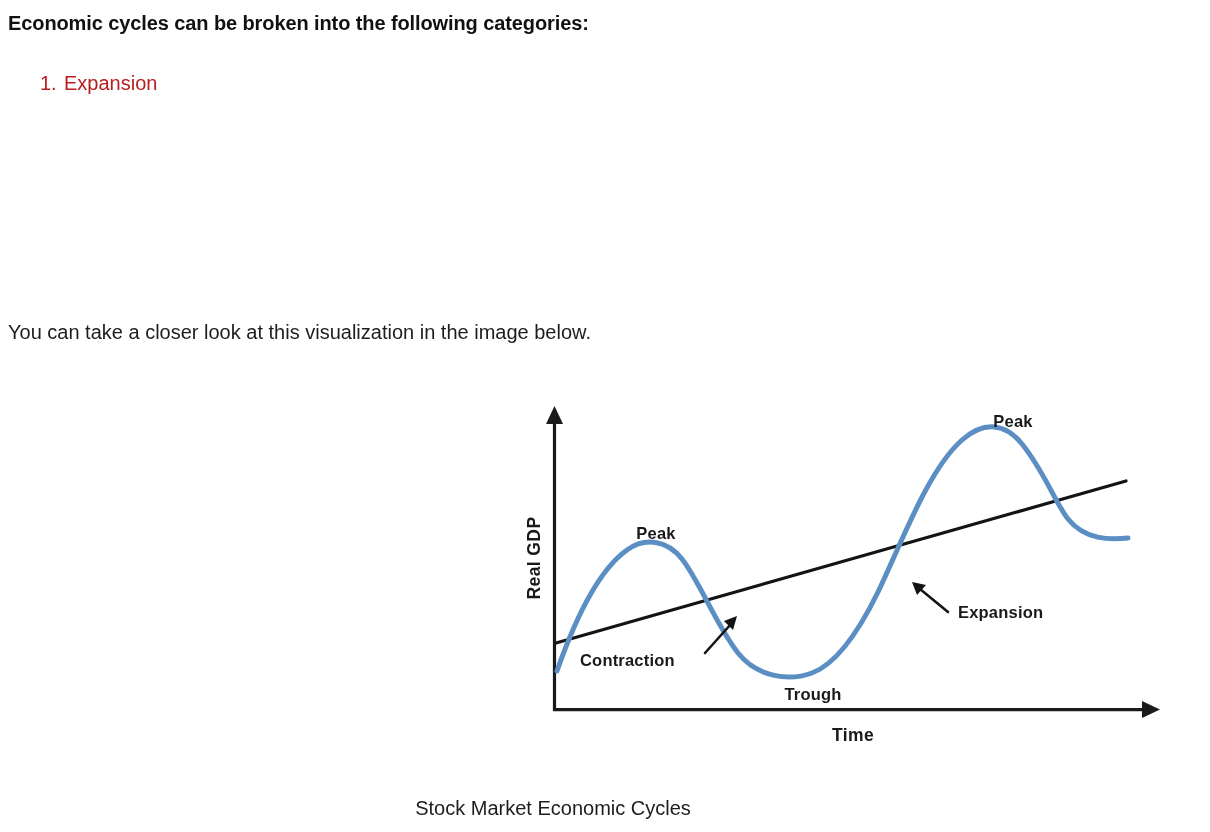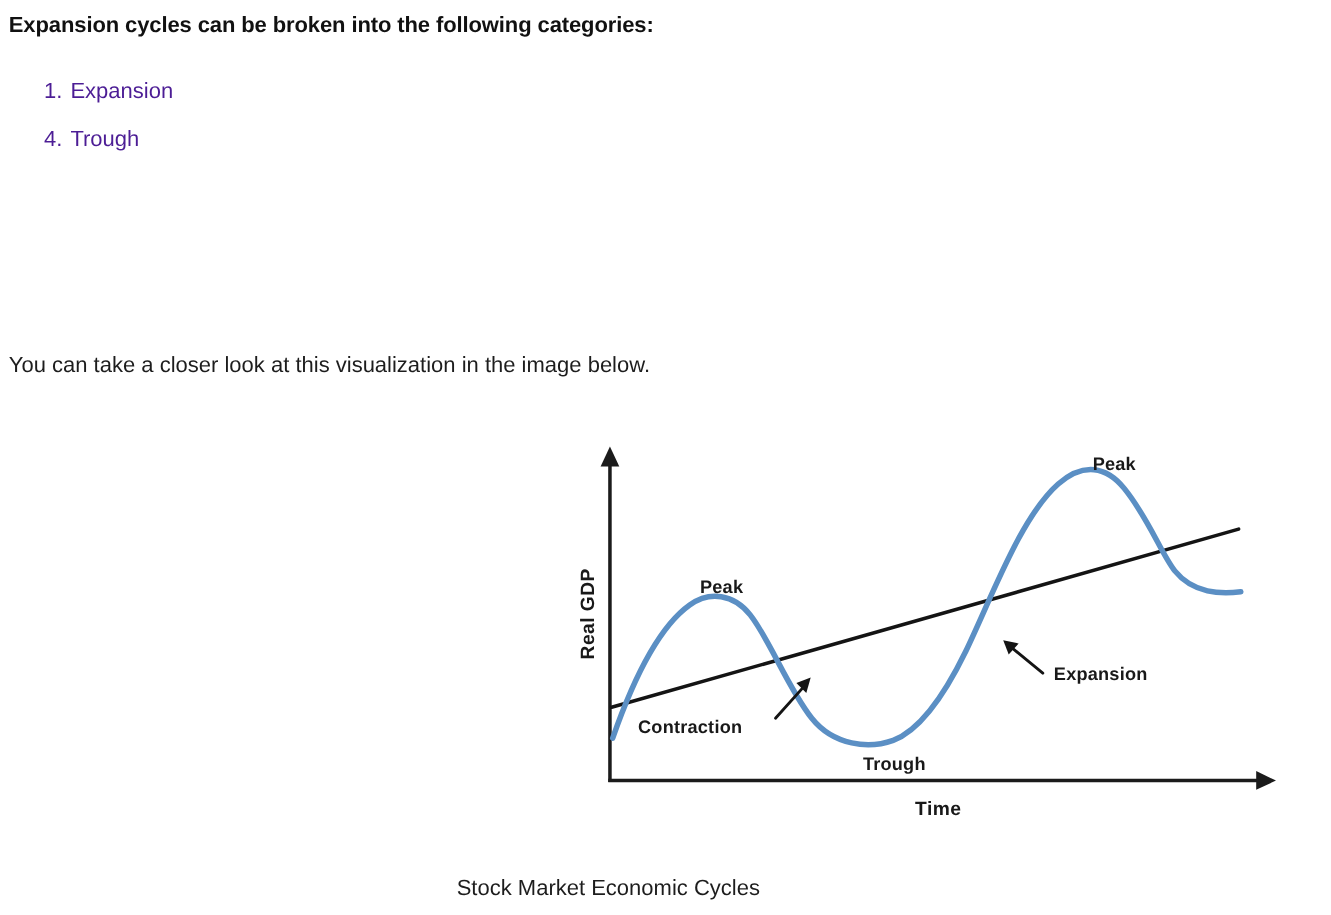--- a/index.html
+++ b/index.html
@@ -153,7 +153,7 @@
 
   <div class="article">
 
-    <h1 class="article-heading">Expansion cycles can be broken into the following categories:</h1>
+    <h1 class="article-heading">Economic cycles can be broken into the following categories:</h1>
 
     <ul class="cycle-list">
       <li>

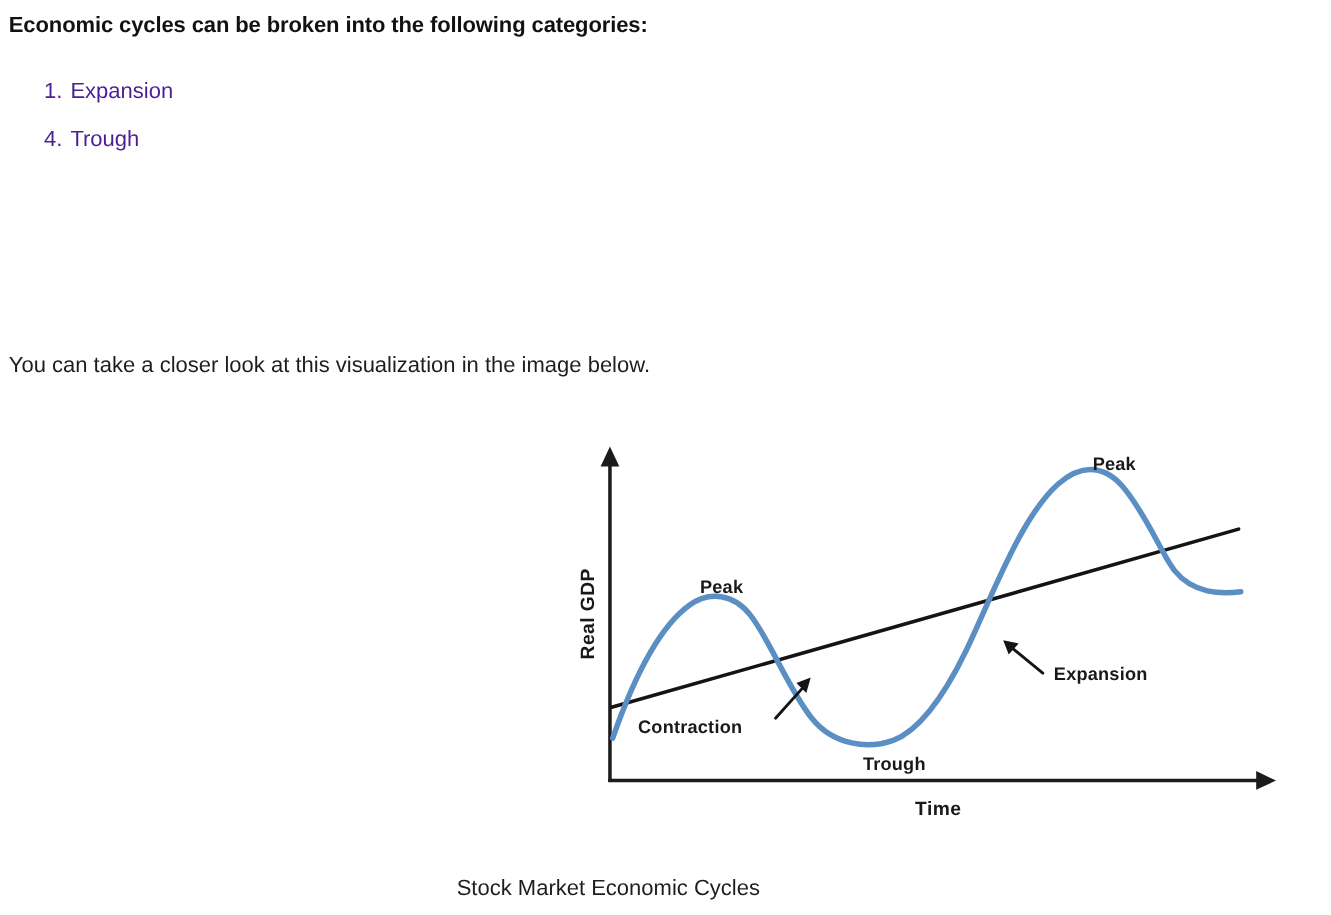--- a/index.html
+++ b/index.html
@@ -50,7 +50,7 @@
   .cycle-list li {
     font-size: 20px;
     line-height: 43.5px;
-    color: #4c1d95;
+    color: #b91c1c;
     padding-left: 32px;
     white-space: nowrap;
   }

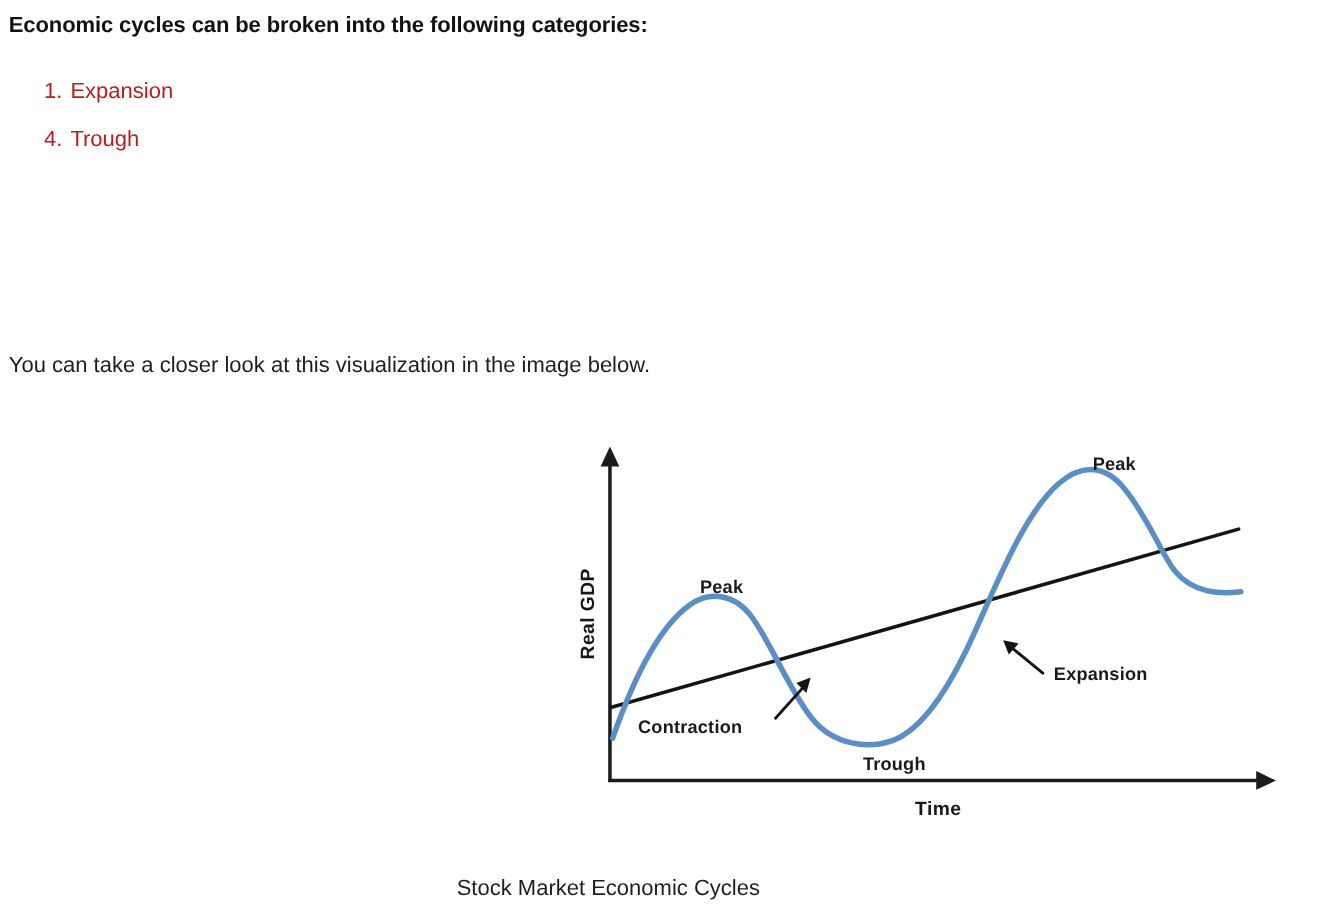--- a/index.html
+++ b/index.html
@@ -158,9 +158,6 @@
     <ul class="cycle-list">
       <li>
         <span class="num">1.</span><span>Expansion</span>
-      </li>
-      <li>
-        <span class="num">4.</span><span>Trough</span>
       </li>
     </ul>
 

